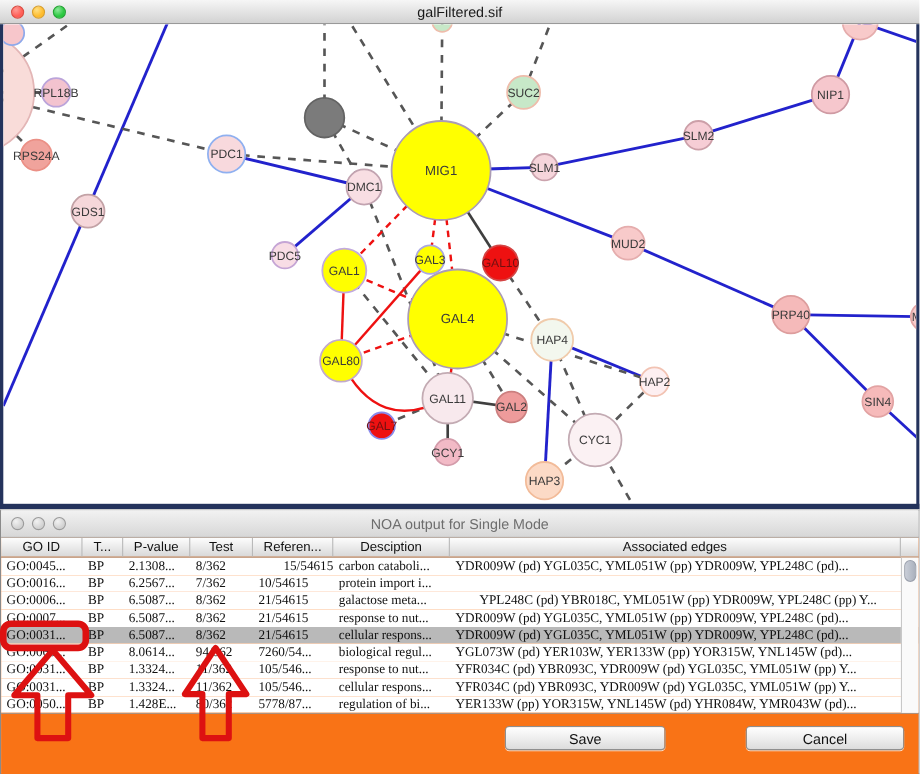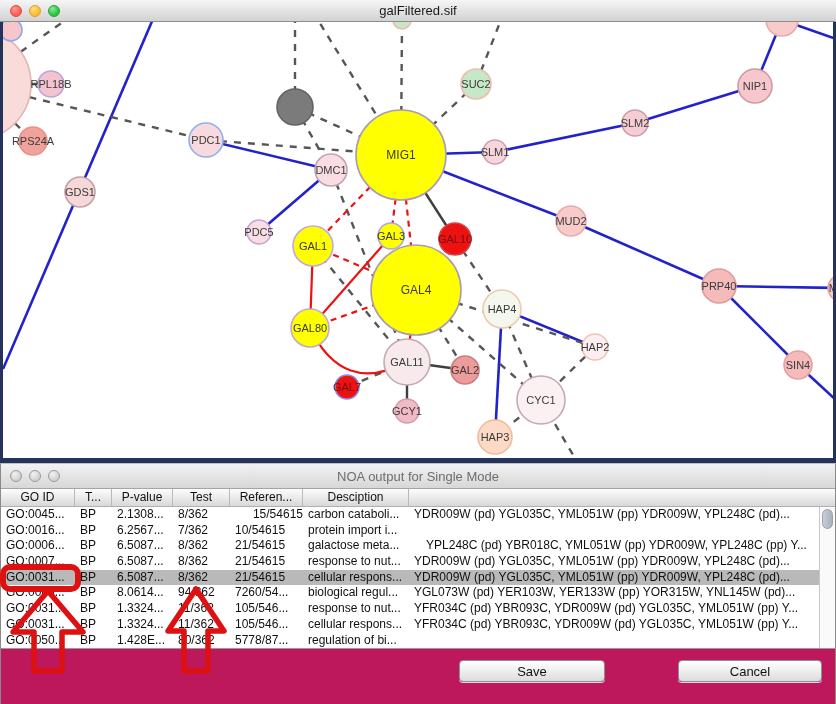--- a/index.html
+++ b/index.html
@@ -201,6 +201,7 @@
           <div class="th" style="width: 57px;">Test</div>
           <div class="th" style="width: 73px;">Referen...</div>
           <div class="th" style="width: 106px;">Desciption</div>
+          <div class="th" style="width: 410px;">Associated edges</div>
           <div class="th fill"></div>
         </div>
       <div class="tbody" id="tbody">

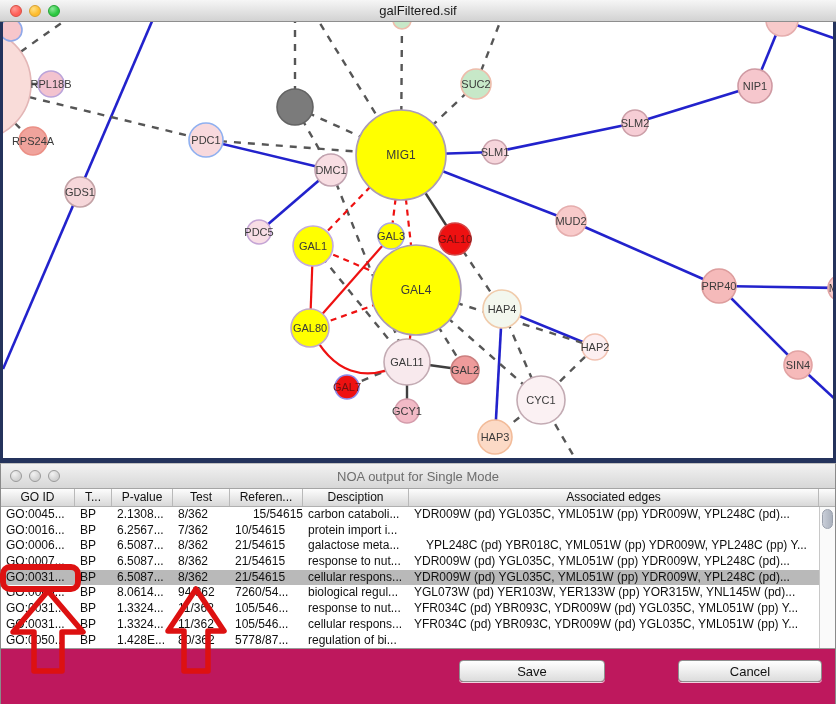--- a/index.html
+++ b/index.html
@@ -36,7 +36,7 @@
   .th { font-size:12px; line-height:17px; text-align:center; color:#111;
     border-right:1px solid #b9b9b9; overflow:hidden; white-space:nowrap; flex:0 0 auto; }
   .th.fill { flex:1 1 auto; border-right:none; }
-  .tbody { position:relative; height:141px; overflow:hidden; }
+  .tbody { position:relative; height:141px; overflow:hidden;font-family:Liberation Serif, serif; }
   .tr { display:flex; height:15.7px; background:#fff; }
   .tr.selected { background:#b9b9b9; }
   .td { font-size:12px; line-height:15.7px; padding-left:5px; color:#101010;

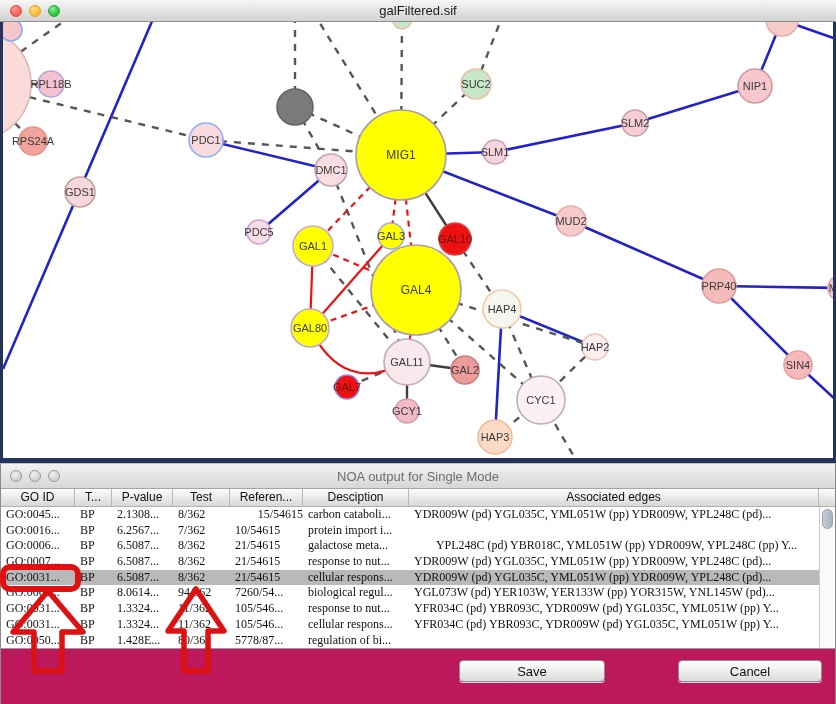--- a/index.html
+++ b/index.html
@@ -283,6 +283,7 @@
             <div class="td" style="width: 57px;">80/362</div>
             <div class="td" style="width: 73px;">5778/87...</div>
             <div class="td" style="width: 106px;">regulation of bi...</div>
+            <div class="td" style="width: 410px;">YER133W (pp) YOR315W, YNL145W (pd) YHR084W, YMR043W (pd)...</div>
           </div>
         </div>
       <div class="vscroll">

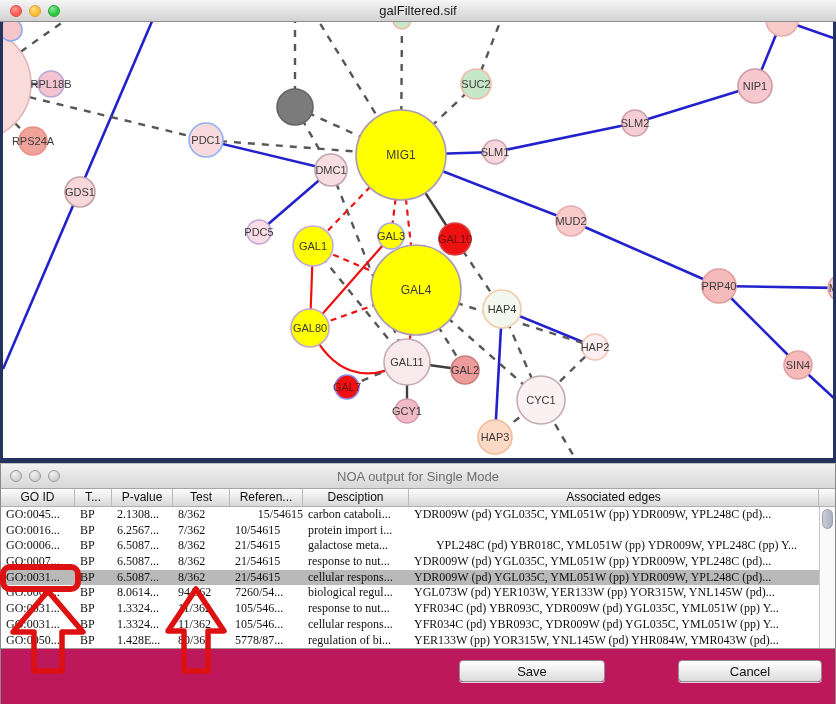--- a/index.html
+++ b/index.html
@@ -46,7 +46,7 @@
   .vscroll .thumb { position:absolute; left:2px; top:2px; width:11px; height:20px;
     border-radius:6px; background:linear-gradient(90deg,#c9ced8,#aab1bd); border:1px solid #9aa0ac; }
 
-  .button-panel { position:absolute; left:0; top:185px; width:834px; height:55px; background:#be185d; }
+  .button-panel { position:absolute; left:0; top:185px; width:834px; height:55px; background:#f97316; }
   .mac-btn { position:absolute; top:11px; height:22px; font-family:"Liberation Sans", sans-serif;
     font-size:13px; color:#111; border:1px solid #8f8f8f; border-radius:4px;
     background:linear-gradient(#ffffff,#f0f0f0 45%,#dcdcdc); box-shadow:0 1px 0 rgba(255,255,255,.8); }

